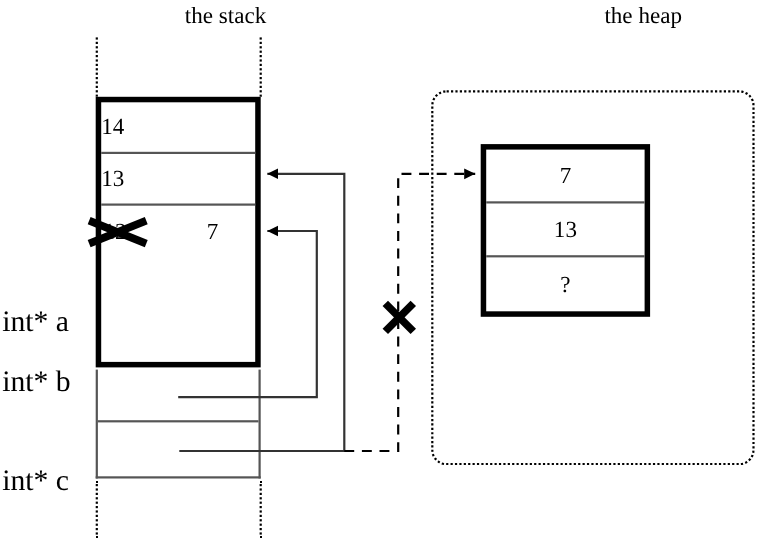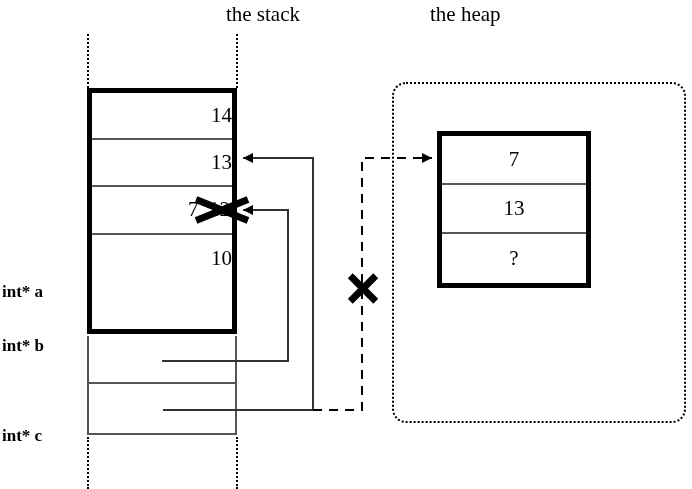--- a/index.html
+++ b/index.html
@@ -26,7 +26,7 @@
     white-space: nowrap;
     color: #000;
   }
-  #stack-title { left: 110px; top: 2px; width: 190px; text-align: right; }
+  #stack-title { left: 110px; top: 2px; width: 190px; text-align: center; }
   #heap-title  { left: 430px; top: 2px; width: 190px; text-align: left; }
 
   

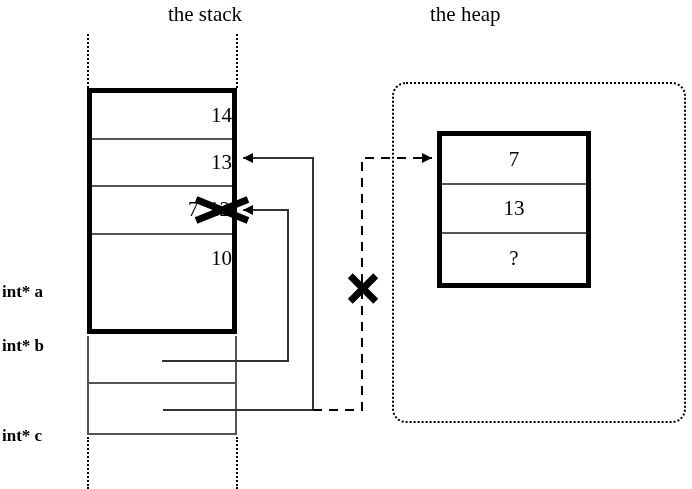--- a/index.html
+++ b/index.html
@@ -27,7 +27,7 @@
     color: #000;
   }
   #stack-title { left: 110px; top: 2px; width: 190px; text-align: center; }
-  #heap-title  { left: 430px; top: 2px; width: 190px; text-align: left; }
+  #heap-title  { left: 430px; top: 2px; width: 190px; text-align: right; }
 
   
   .stack-guide {

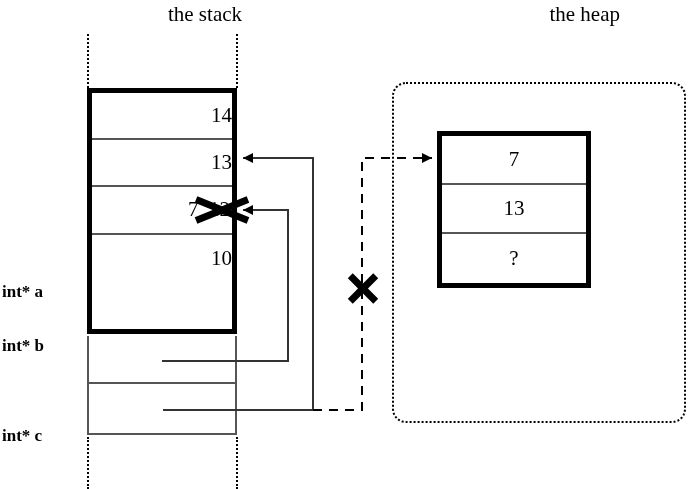--- a/index.html
+++ b/index.html
@@ -58,7 +58,7 @@
     border-bottom: 2px solid #555;
     display: flex;
     align-items: center;
-    justify-content: flex-end;
+    justify-content: flex-start;
     font-size: 21px;
   }
   #stack-array .cell:last-child { border-bottom: none; }

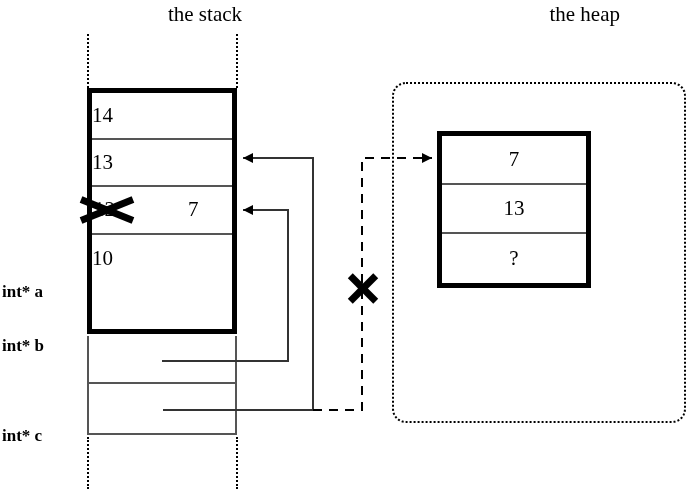--- a/index.html
+++ b/index.html
@@ -211,9 +211,6 @@
       </span>
       <span class="newval">7</span>
     </div>
-    <div class="cell">
-      <span>10</span>
-    </div>
   </div>
 
   <div id="stack-locals">

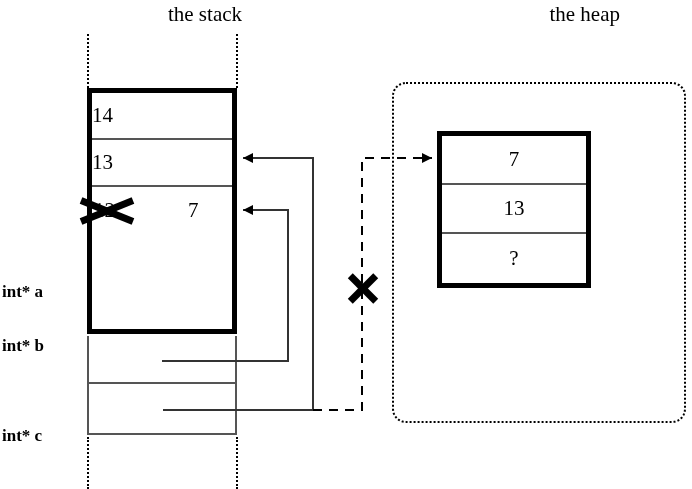--- a/index.html
+++ b/index.html
@@ -85,11 +85,10 @@
   
   .var-label {
     position: absolute;
-    font-size: 17px;
+    font-size: 27px;
     line-height: 22px;
     white-space: nowrap;
     left: 2px;
-    font-weight: bold;
   }
   #label-a { top: 281px; }
   #label-b { top: 335px; }

